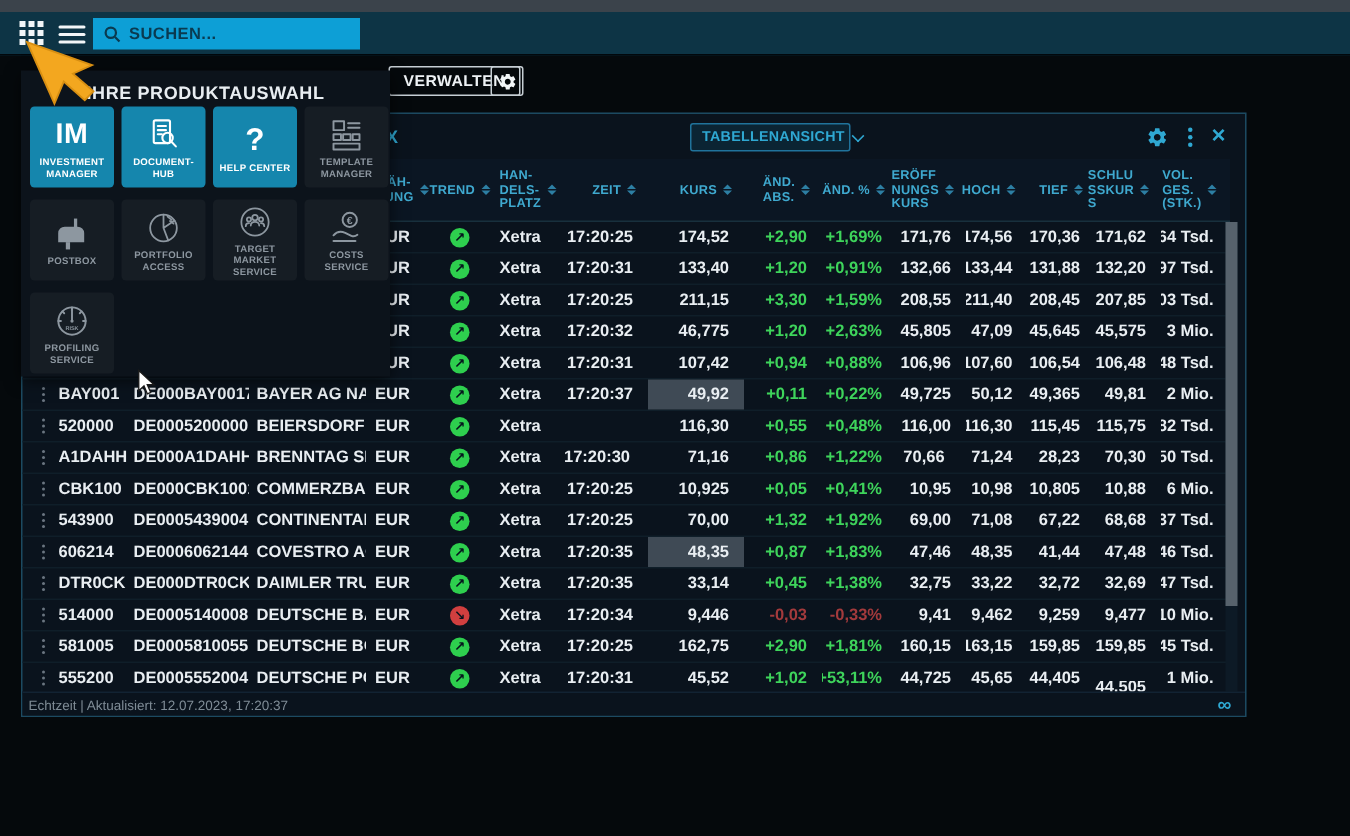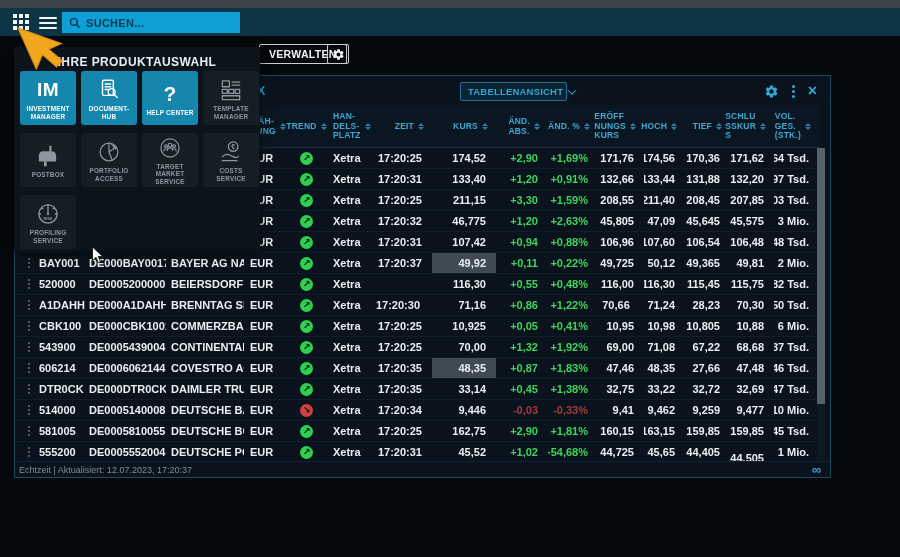--- a/index.html
+++ b/index.html
@@ -820,7 +820,7 @@
             <span>48,35</span>
           </div>
           <div class="td al-right c-low" style="width: 45px;">
-            <span>27,66</span>
+            <span>41,44</span>
           </div>
           <div class="td al-right c-close" style="width: 44px;">
             <span>47,48</span>

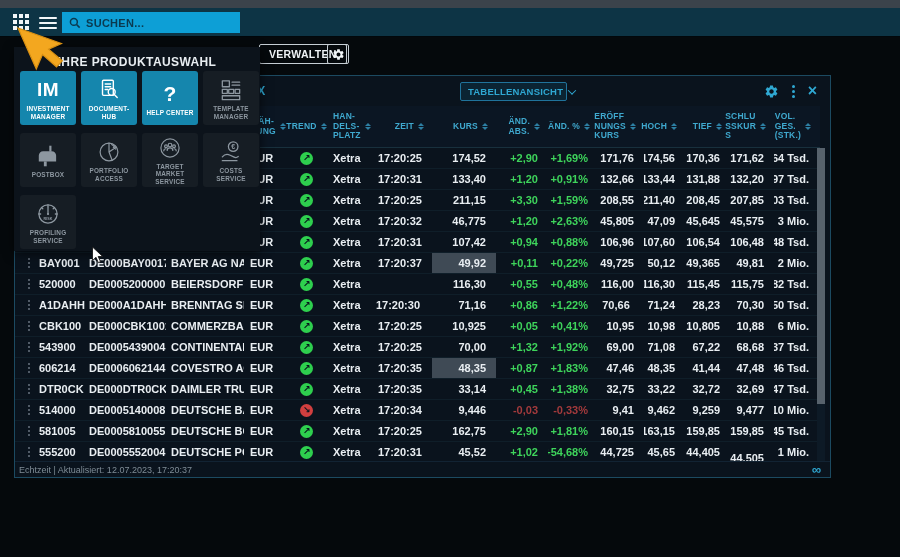--- a/index.html
+++ b/index.html
@@ -1011,7 +1011,7 @@
             <span class="pos">+1,02</span>
           </div>
           <div class="td al-right c-chg_pct" style="width: 50px;">
-            <span class="pos">+54,68%</span>
+            <span class="pos">+53,11%</span>
           </div>
           <div class="td al-right c-open" style="width: 46px;">
             <span>44,725</span>

